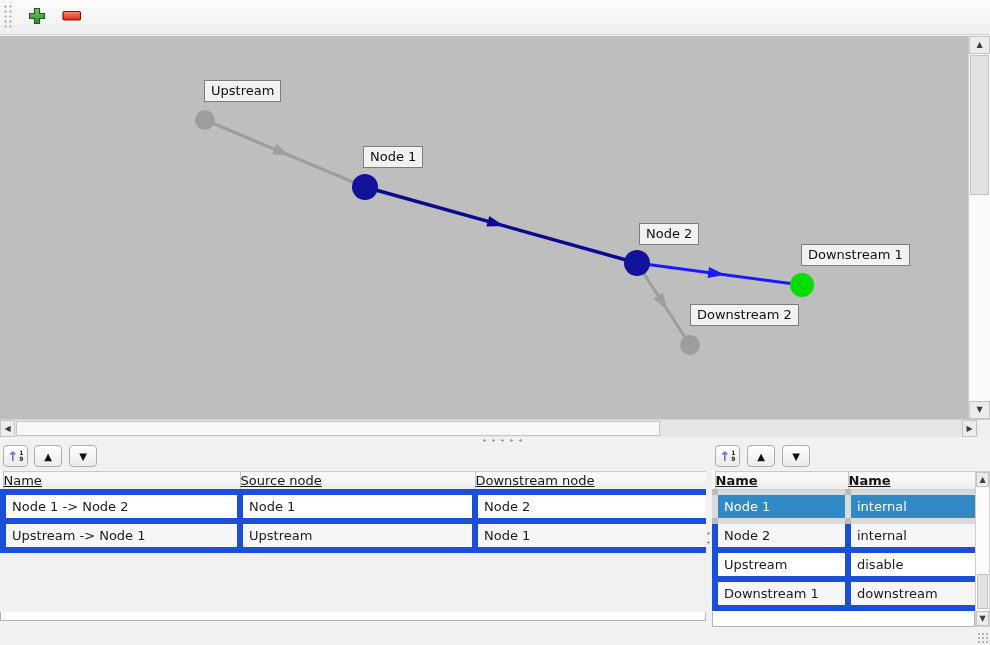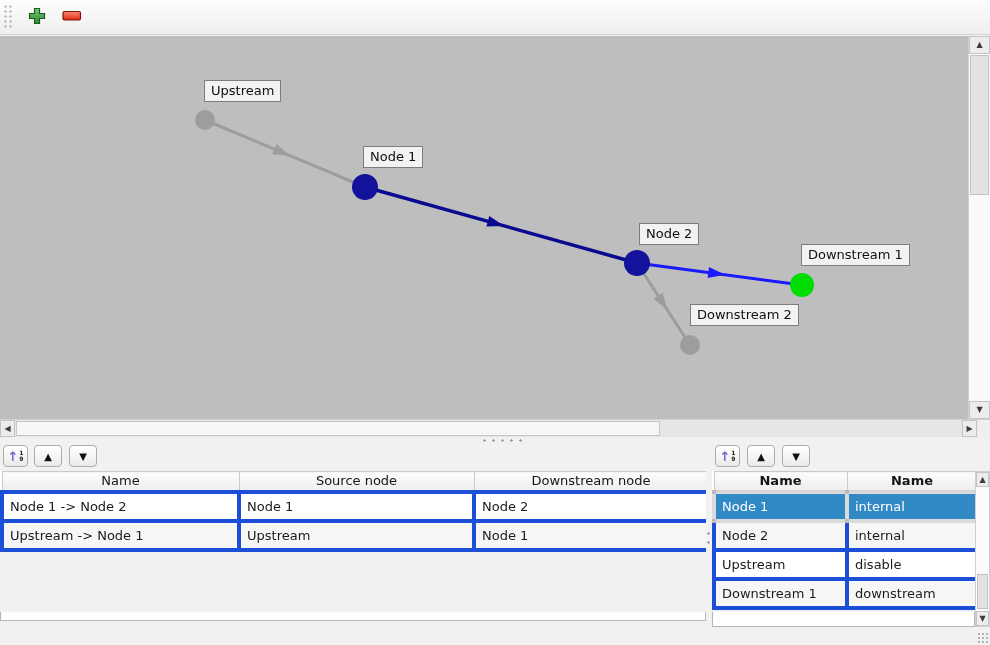--- a/index.html
+++ b/index.html
@@ -57,7 +57,7 @@
   table { border-collapse:collapse; table-layout:fixed; background:#fff; font-size:13px; position:absolute; }
   .data-table { border:1px solid #b5b5b5; }
   th { height:20px; background:linear-gradient(#fcfcfc,#eeeeee); border:1px solid #c9c9c9;
-    font-weight:normal; text-align:center; color:#151515; }
+    font-weight:normal; text-align:left; color:#151515;text-decoration:underline; }
   .bold-head th { font-weight:bold; }
   td { height:29px; padding:0 6px; border:4px solid #1d4ed8; white-space:nowrap; overflow:hidden;margin-top:44px; }
   tbody tr:nth-child(even) td { background:#f6f6f6; }

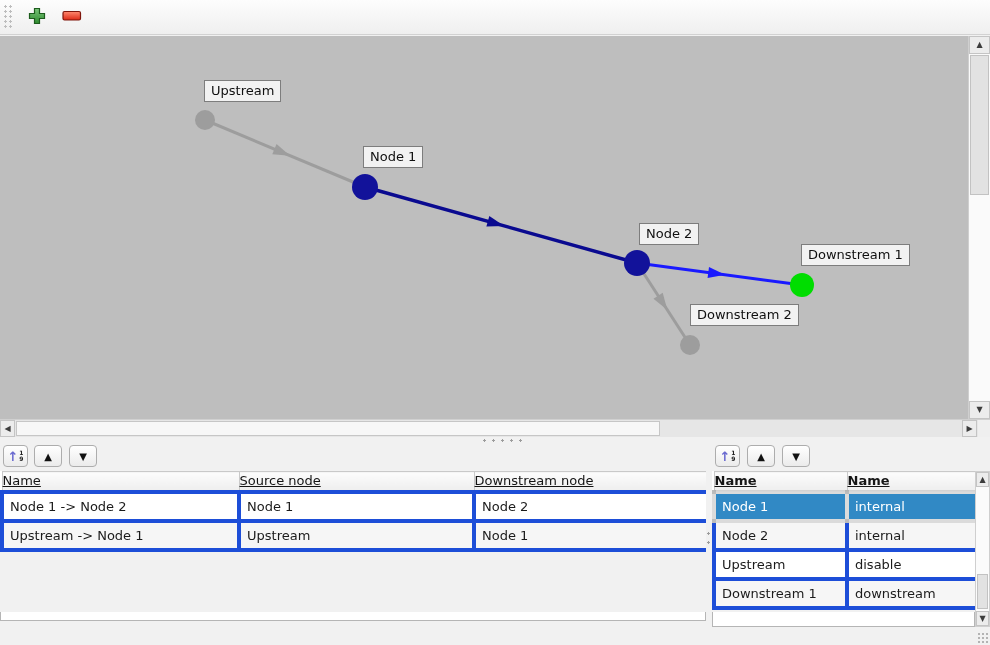--- a/index.html
+++ b/index.html
@@ -59,7 +59,7 @@
   th { height:20px; background:linear-gradient(#fcfcfc,#eeeeee); border:1px solid #c9c9c9;
     font-weight:normal; text-align:left; color:#151515;text-decoration:underline; }
   .bold-head th { font-weight:bold; }
-  td { height:29px; padding:0 6px; border:4px solid #1d4ed8; white-space:nowrap; overflow:hidden;margin-top:44px; }
+  td { height:29px; padding:0 6px; border:6px solid #1d4ed8; white-space:nowrap; overflow:hidden;margin-top:44px; }
   tbody tr:nth-child(even) td { background:#f6f6f6; }
   tr.selected td { color:#fff; border-color:rgba(0,0,0,0.14); }
   .table-strip { position:absolute; background:#fff; border:1px solid #b5b5b5; border-top:none; }

